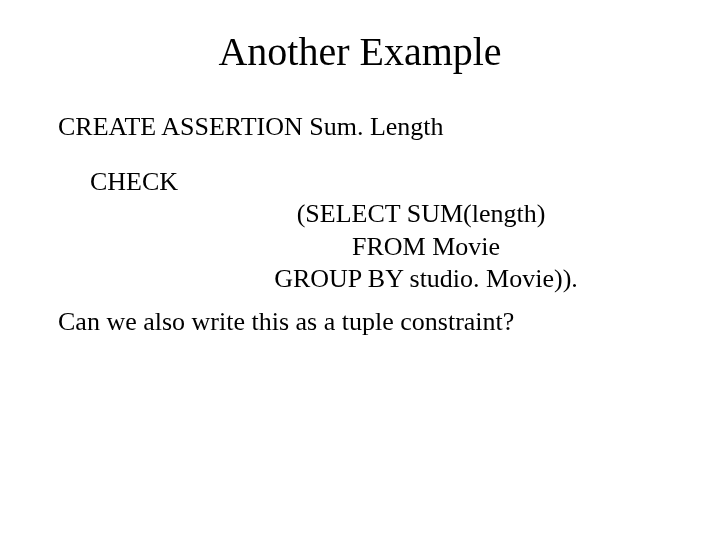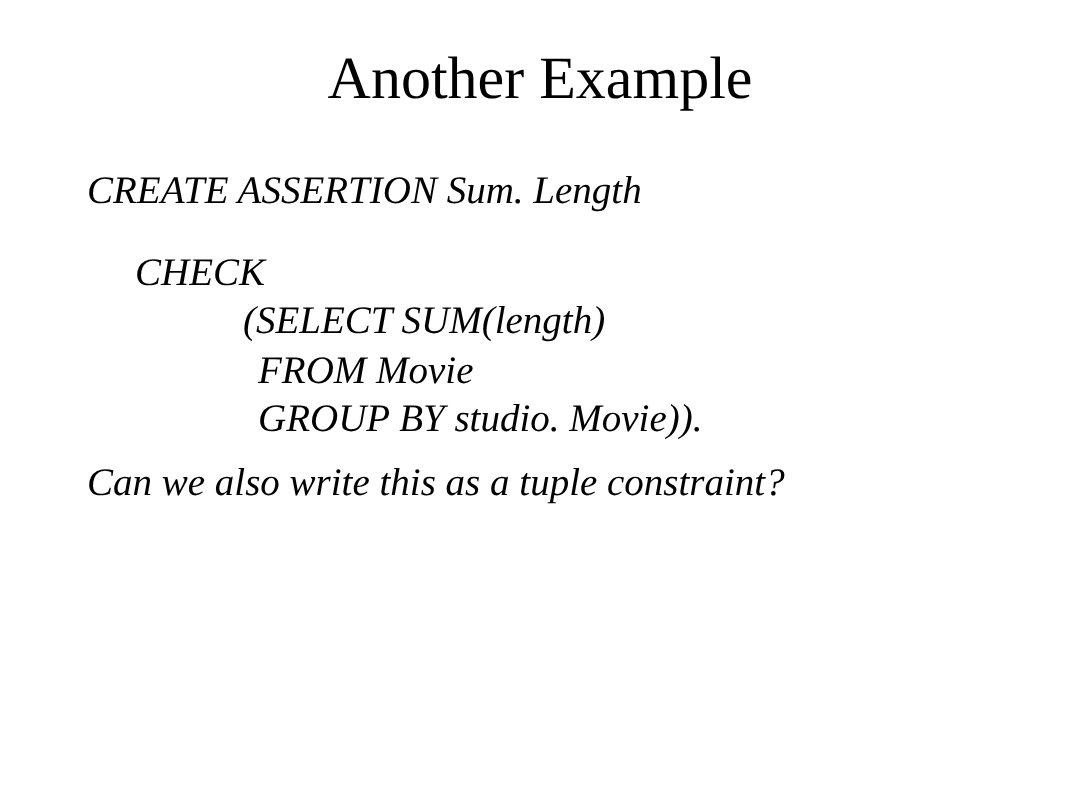--- a/index.html
+++ b/index.html
@@ -29,7 +29,6 @@
     line-height: 1.25;
     padding-left: 58px;
     padding-right: 40px;
-    font-style: italic;
   }
   .line-statement {
     margin-bottom: 22px;

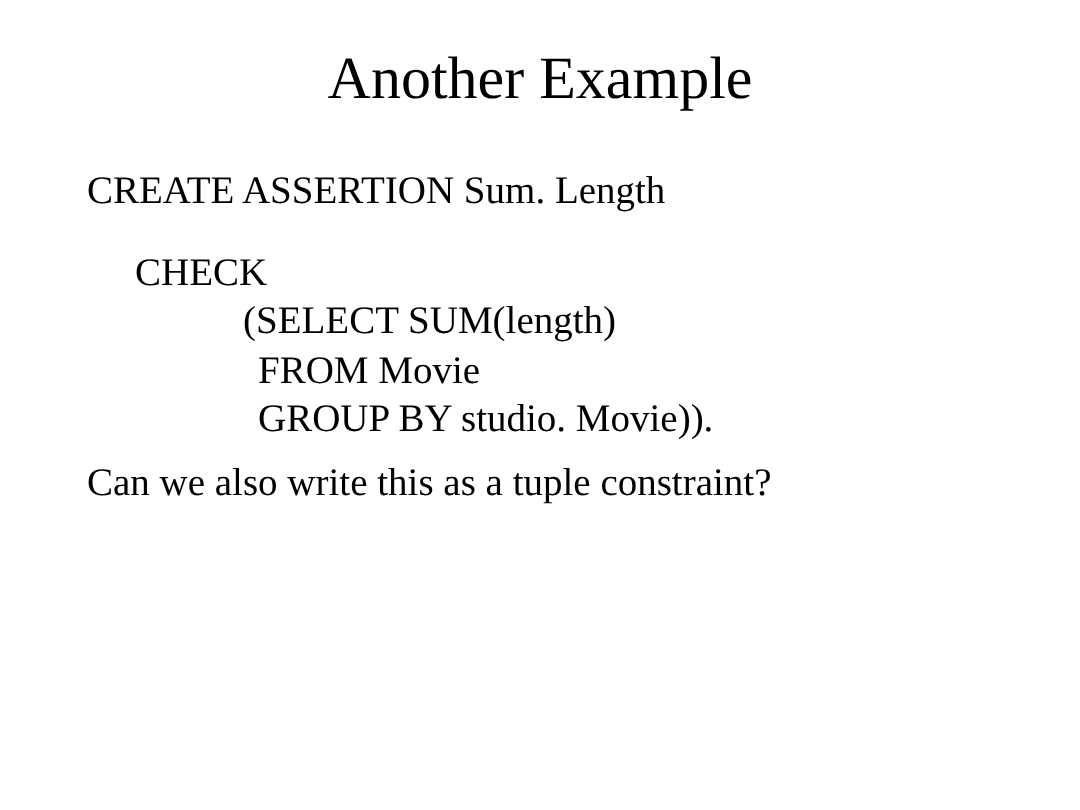--- a/index.html
+++ b/index.html
@@ -38,7 +38,7 @@
     margin-bottom: 10px;
   }
   .code-block div.l2 { padding-left: 30px; }
-  .code-block div.l3 { padding-left: 72px; }
+  .code-block div.l3 { padding-left: 72px; text-align: center; }
   .code-block div.l3b { padding-left: 82px; }
   .question {
   }

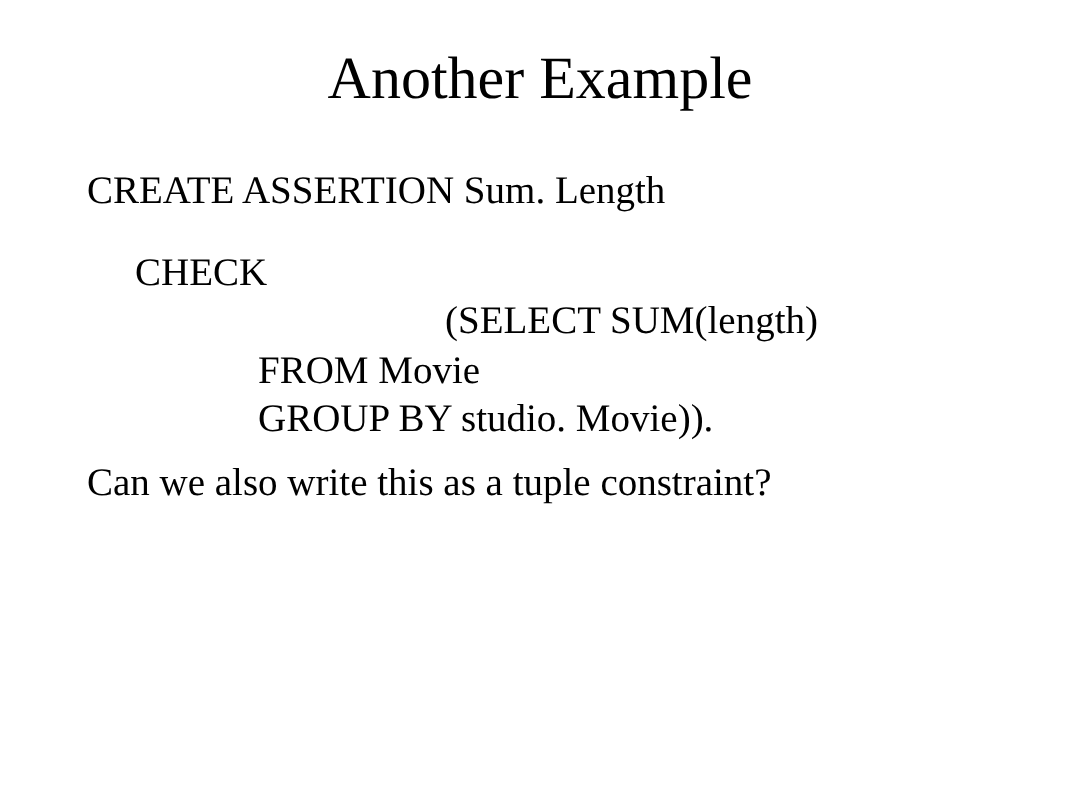--- a/index.html
+++ b/index.html
@@ -39,7 +39,7 @@
   }
   .code-block div.l2 { padding-left: 30px; }
   .code-block div.l3 { padding-left: 72px; text-align: center; }
-  .code-block div.l3b { padding-left: 82px; }
+  .code-block div.l3b { padding-left: 82px; text-align: center; }
   .question {
   }
 </style>

